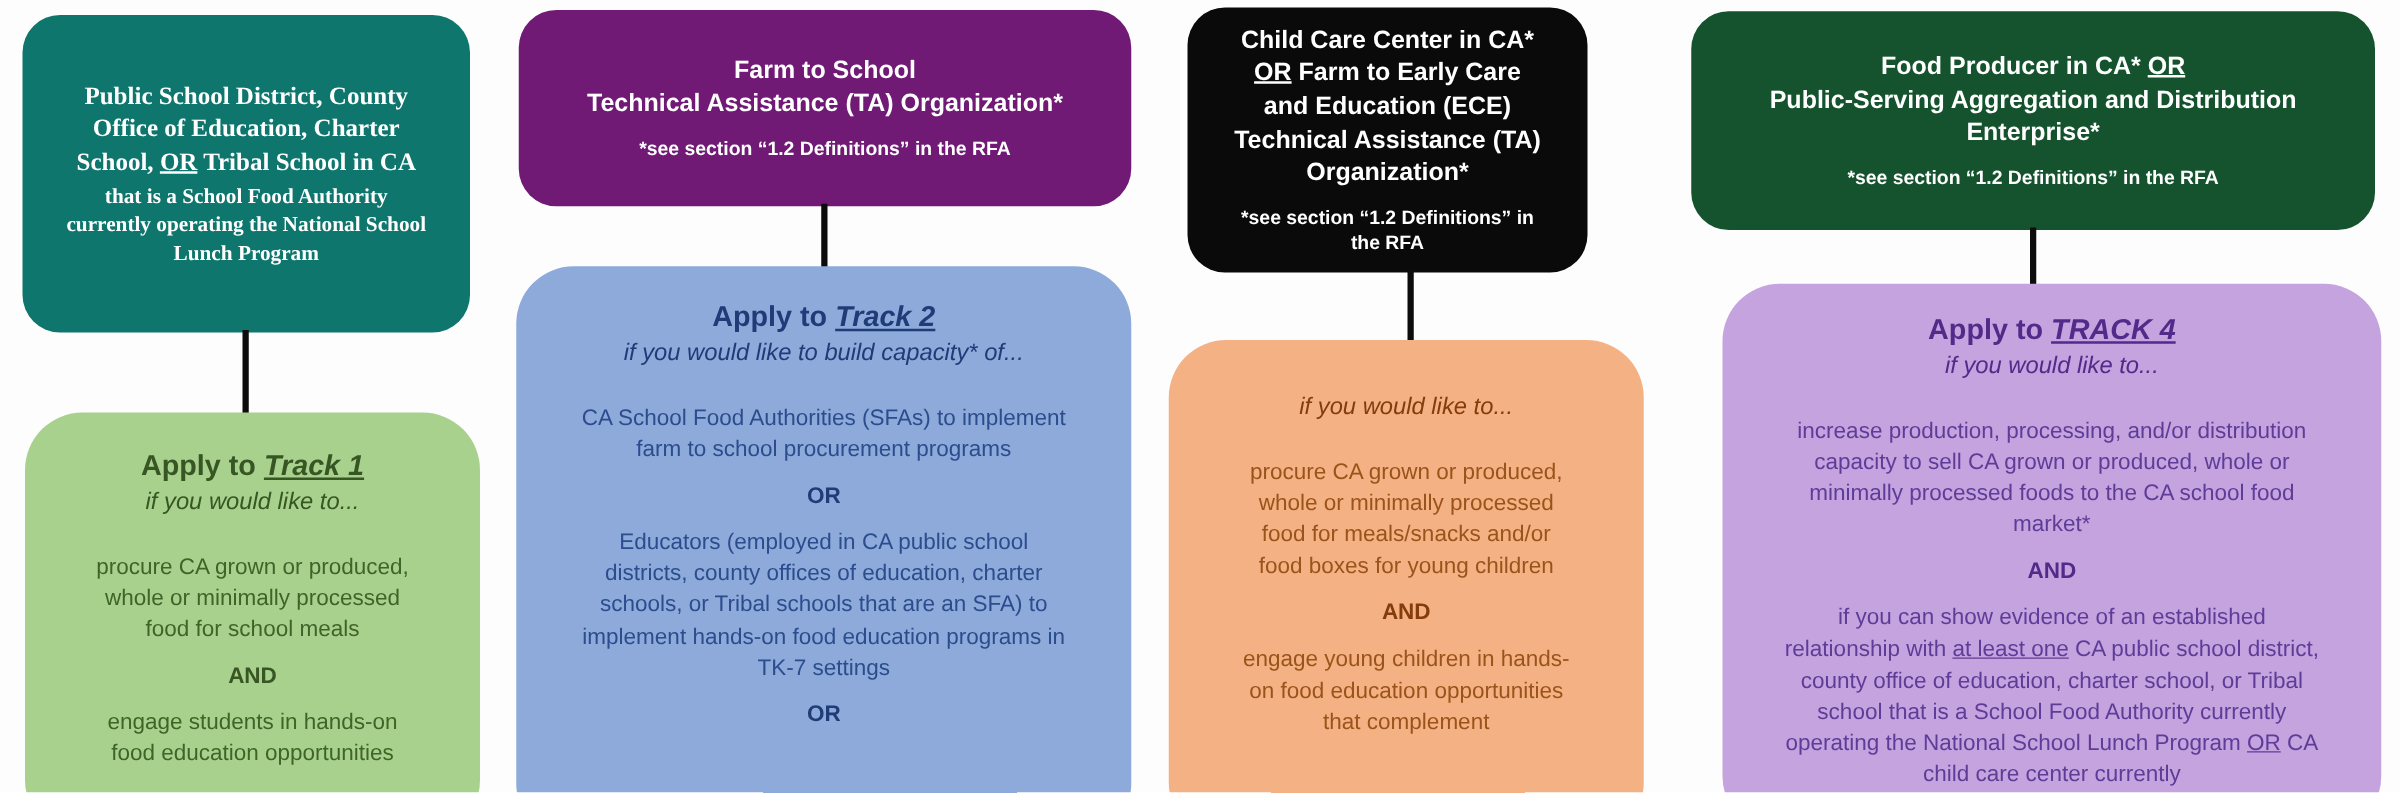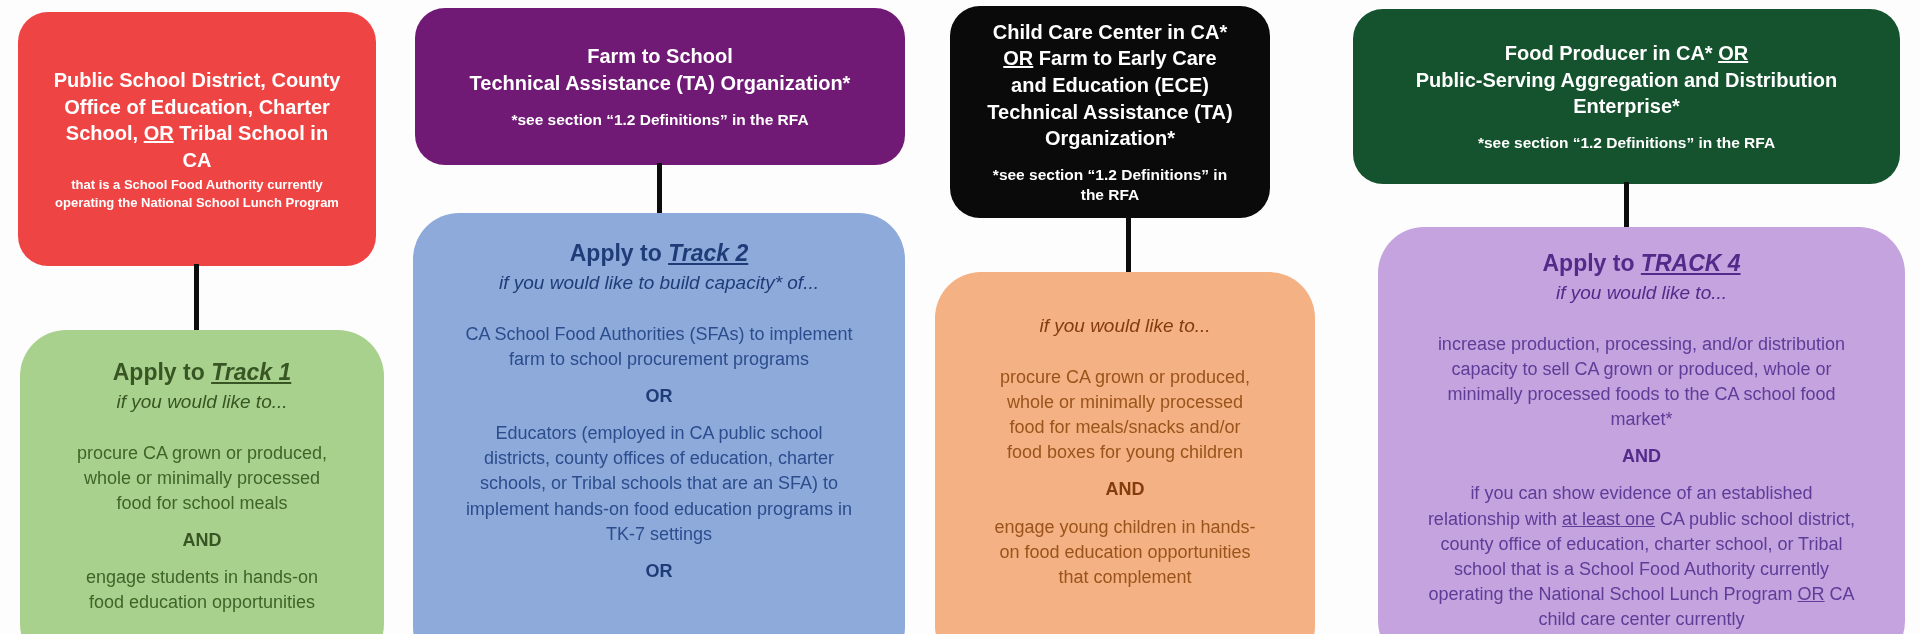--- a/index.html
+++ b/index.html
@@ -51,7 +51,7 @@
 
 <div id="canvas" style="background-color: rgb(253, 253, 253);">
 
-  <div class="entity col1-entity" style="background-color: #ef4444; color: rgb(255, 255, 255);">
+  <div class="entity col1-entity" style="background-color: #0f766e; color: rgb(255, 255, 255); font-family: Liberation Serif, serif;">
     <div class="entity-heading"><span>Public School District, County Office of Education, Charter School, </span><span class="u">OR</span><span> Tribal School in CA</span></div>
     <div class="entity-sub">that is a School Food Authority currently operating the National School Lunch Program</div>
   </div>

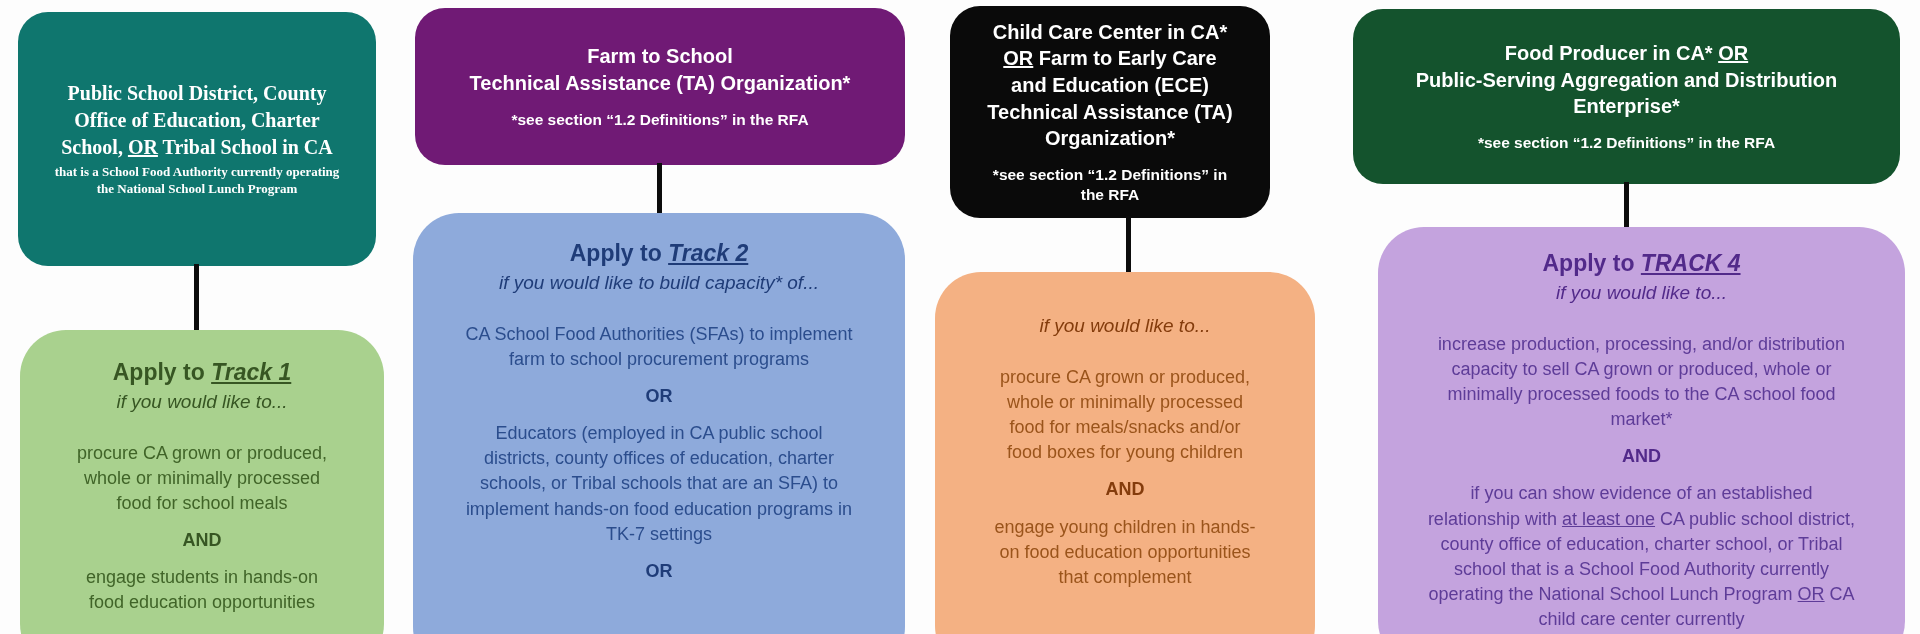--- a/index.html
+++ b/index.html
@@ -16,7 +16,7 @@
     text-align:center; font-weight:700;
   }
   .entity-heading{ font-size:20px; line-height:1.33; }
-  .entity-sub{ font-size:13px; line-height:1.33; margin-top:3px; }
+  .entity-sub{ font-size:17px; line-height:1.33; margin-top:3px; }
   .entity-note{ font-size:15.5px; line-height:1.3; margin-top:13px; }
   .u{ text-decoration:underline; }
 

